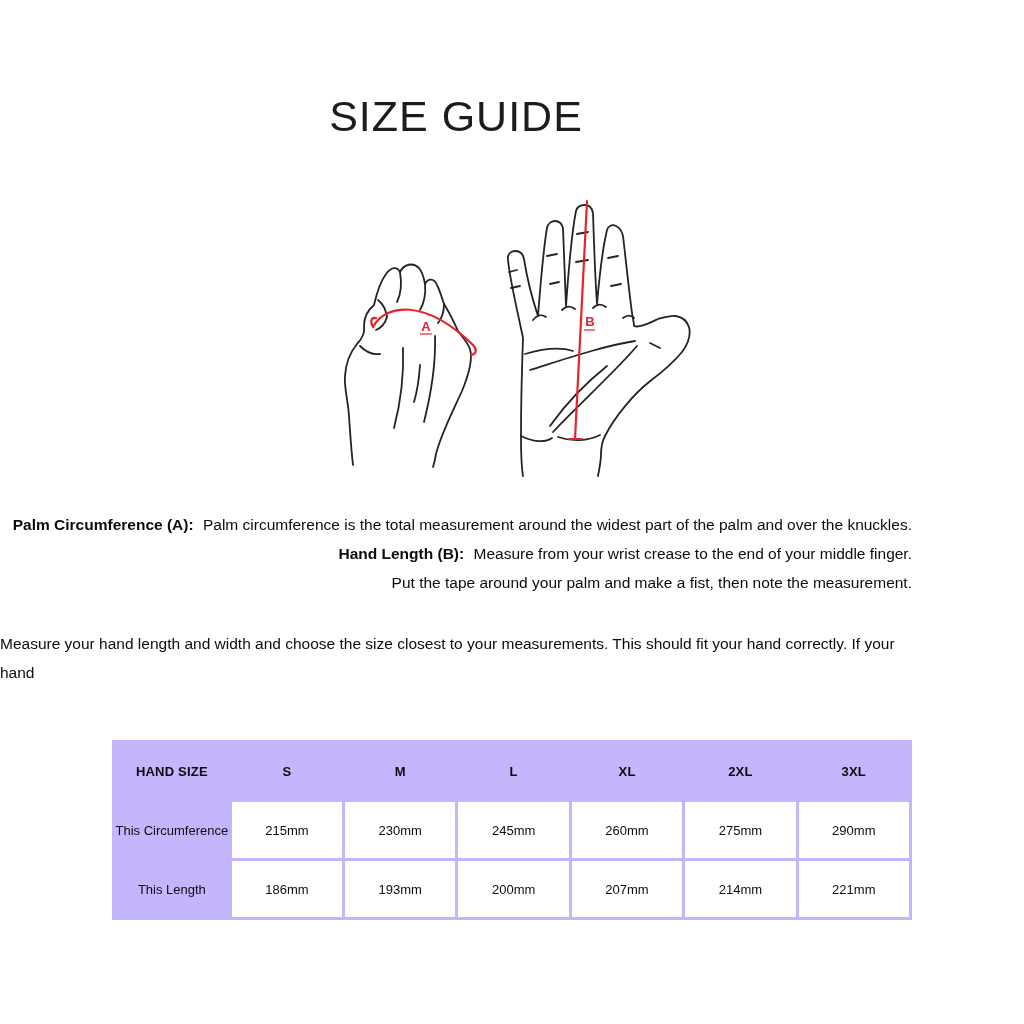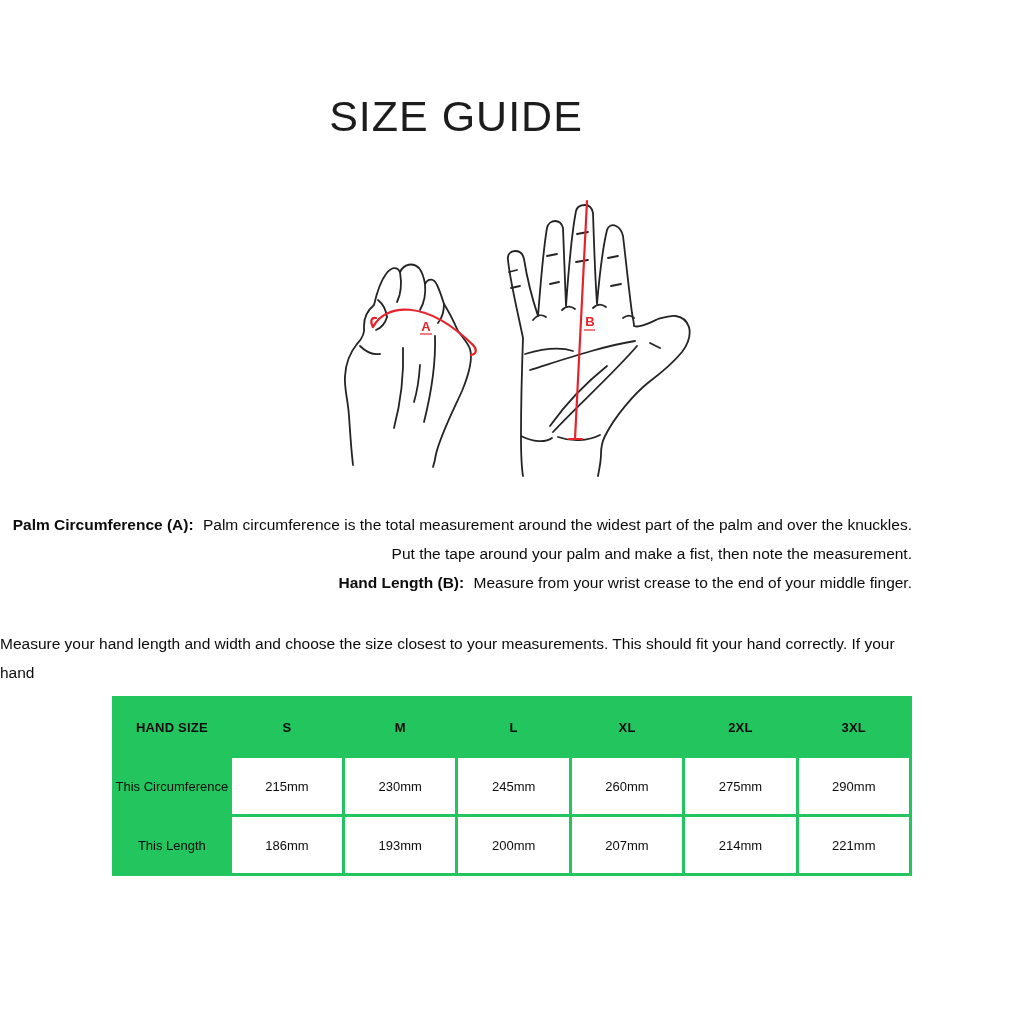--- a/index.html
+++ b/index.html
@@ -104,11 +104,11 @@
       <span>Palm circumference is the total measurement around the widest part of the palm and over the knuckles.</span>
     </span>
     <span class="line">
-      <span>Put the tape around your palm and make a fist, then note the measurement.</span>
+      <span class="lead">Hand Length (B):</span>
+      <span>Measure from your wrist crease to the end of your middle finger.</span>
     </span>
     <span class="line">
-      <span class="lead">Hand Length (B):</span>
-      <span>Measure from your wrist crease to the end of your middle finger.</span>
+      <span>Put the tape around your palm and make a fist, then note the measurement.</span>
     </span>
   </div>
 

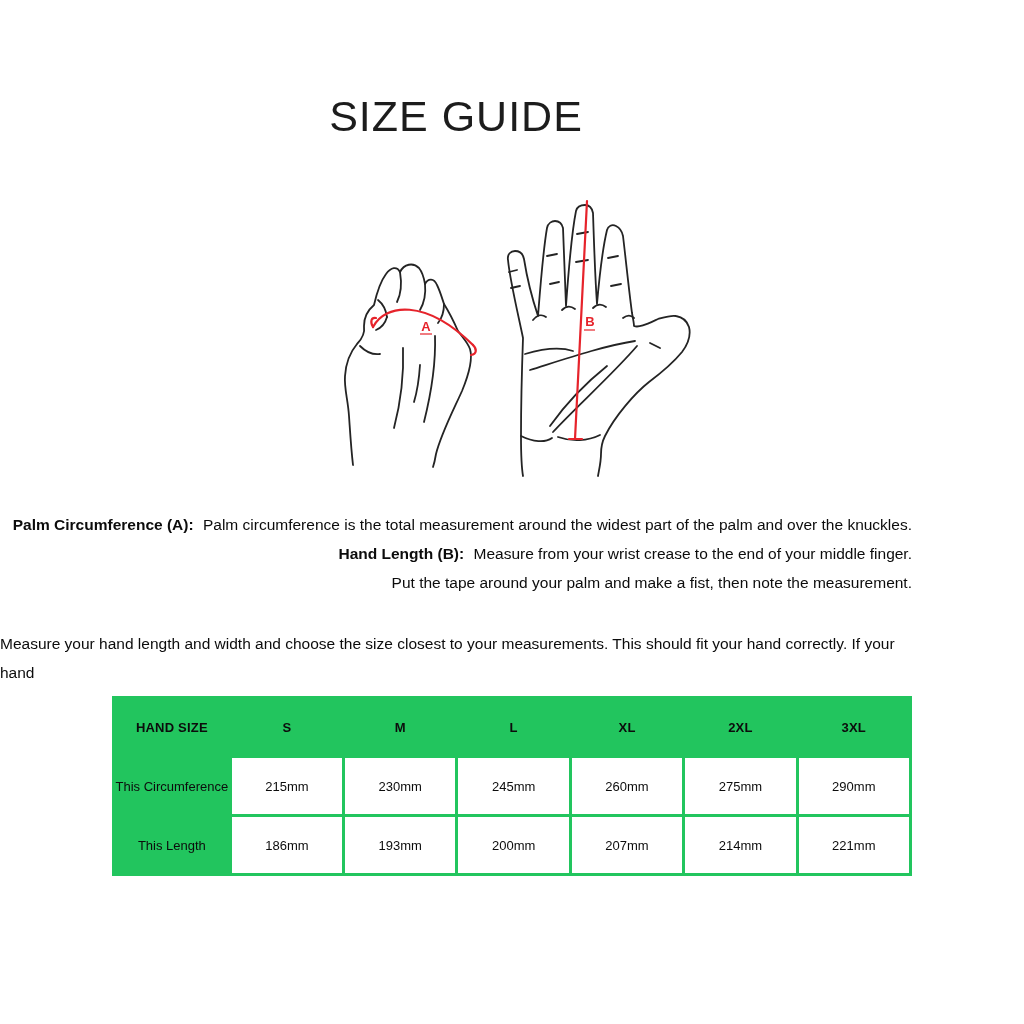--- a/index.html
+++ b/index.html
@@ -25,9 +25,9 @@
   }
   .line{display:block;}
   table.size-table{
-    position:absolute;left:112px;top:696px;
+    position:absolute;left:112px;top:740px;
     border-collapse:separate;border-spacing:3px;
-    background:#22c55e;table-layout:fixed;
+    background:#c4b5fd;table-layout:fixed;
   }
   table.size-table td{
     text-align:center;vertical-align:middle;padding:0;

